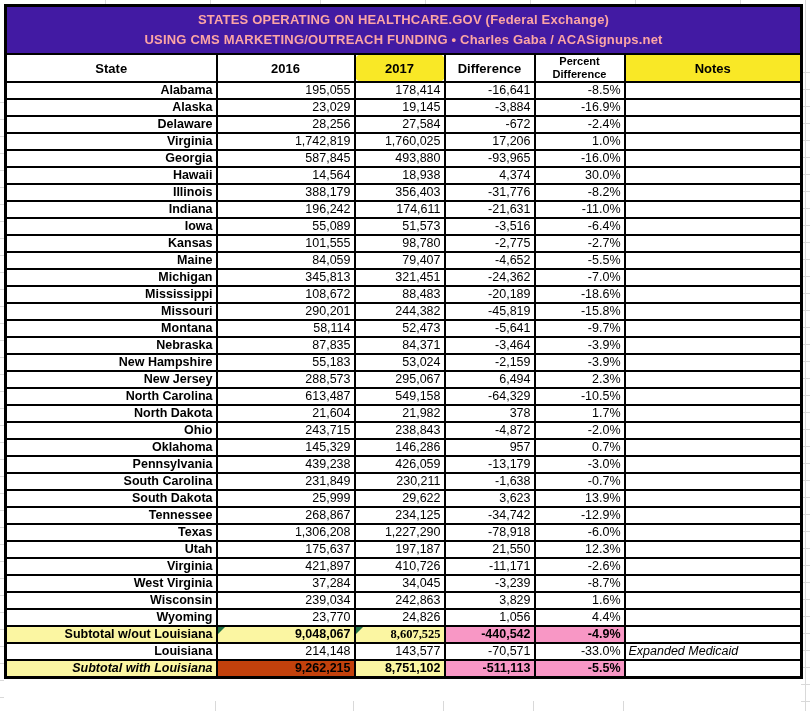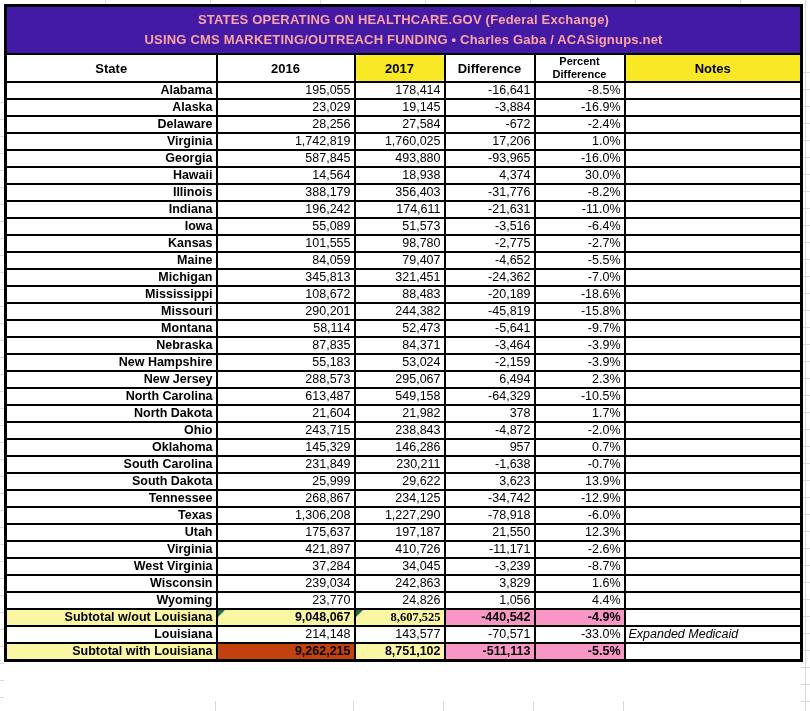--- a/index.html
+++ b/index.html
@@ -268,6 +268,14 @@
         <td class="note"></td>
       </tr>
       <tr>
+        <td class="state">Pennsylvania</td>
+        <td class="num">439,238</td>
+        <td class="num">426,059</td>
+        <td class="num">-13,179</td>
+        <td class="num">-3.0%</td>
+        <td class="note"></td>
+      </tr>
+      <tr>
         <td class="state">South Carolina</td>
         <td class="num">231,849</td>
         <td class="num">230,211</td>

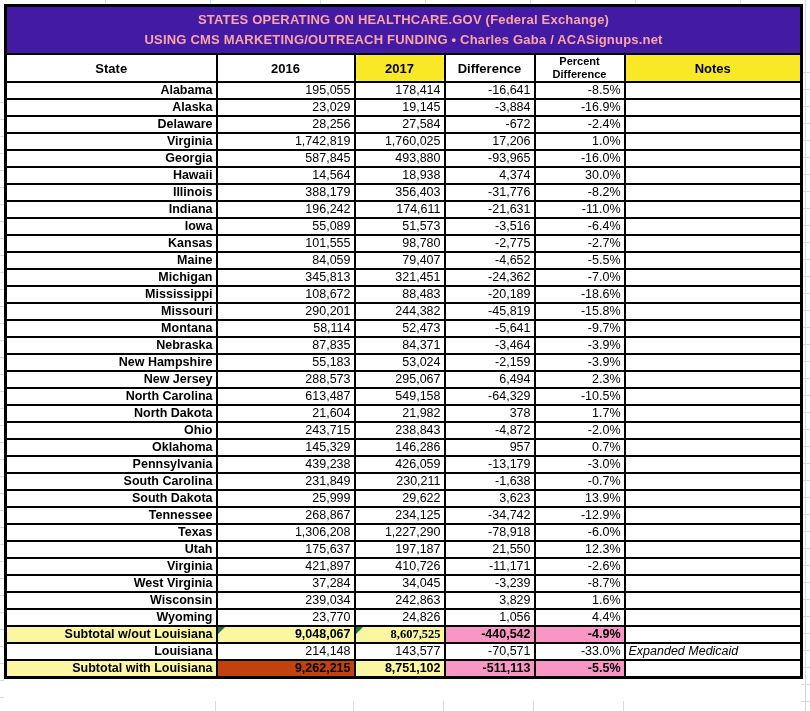--- a/index.html
+++ b/index.html
@@ -364,7 +364,7 @@
         <td class="note italic">Expanded Medicaid</td>
       </tr>
       <tr class="subtotal">
-        <td class="state" style="background: rgb(251, 246, 162);">Subtotal with Louisiana</td>
+        <td class="state" style="background: rgb(251, 246, 162); font-style: italic;">Subtotal with Louisiana</td>
         <td class="num" style="background: #c2410c; margin-top: 11px;">9,262,215</td>
         <td class="num" style="background: rgb(251, 246, 162);">8,751,102</td>
         <td class="num" style="background: rgb(248, 151, 197);">-511,113</td>

